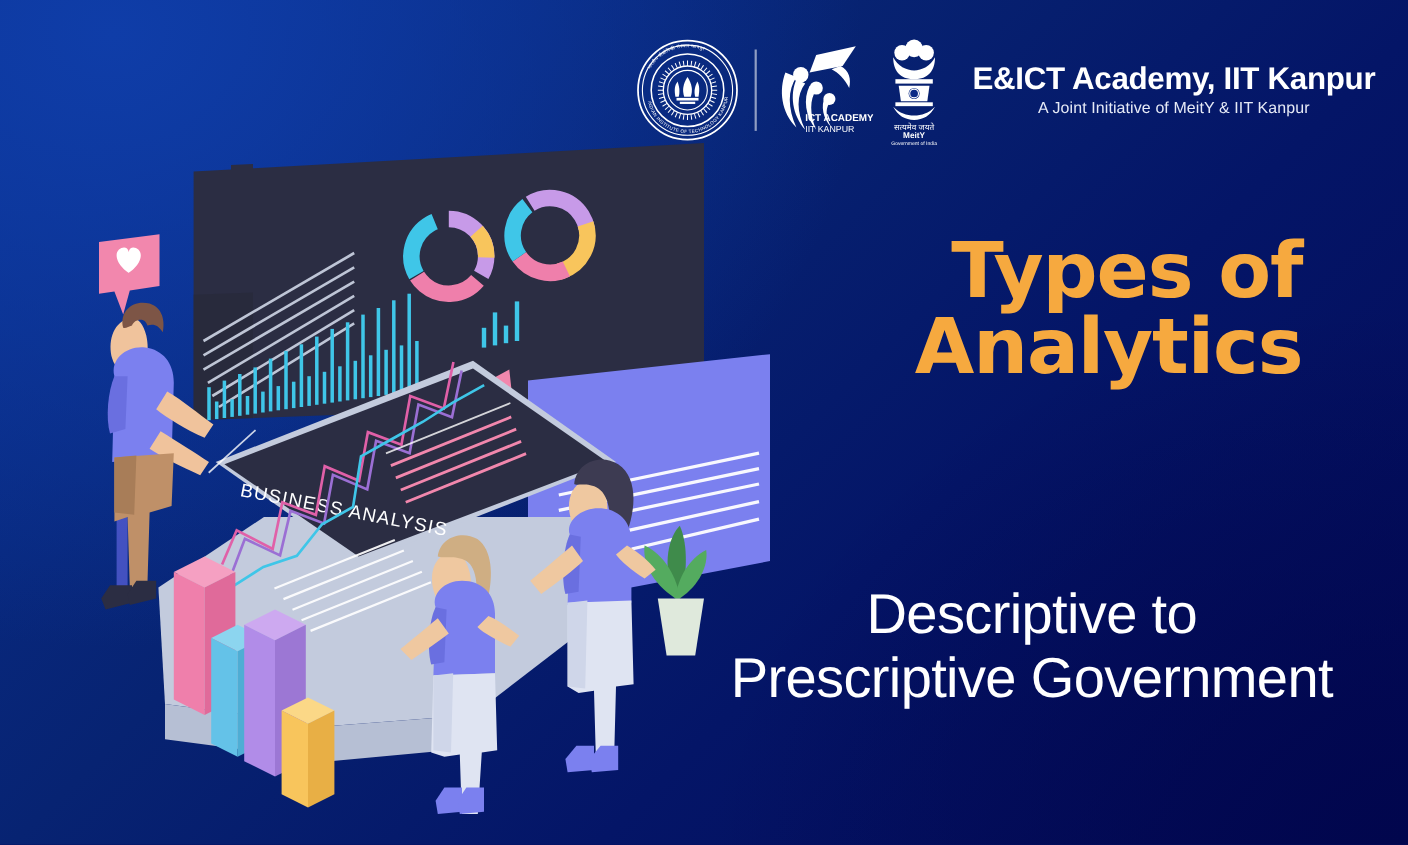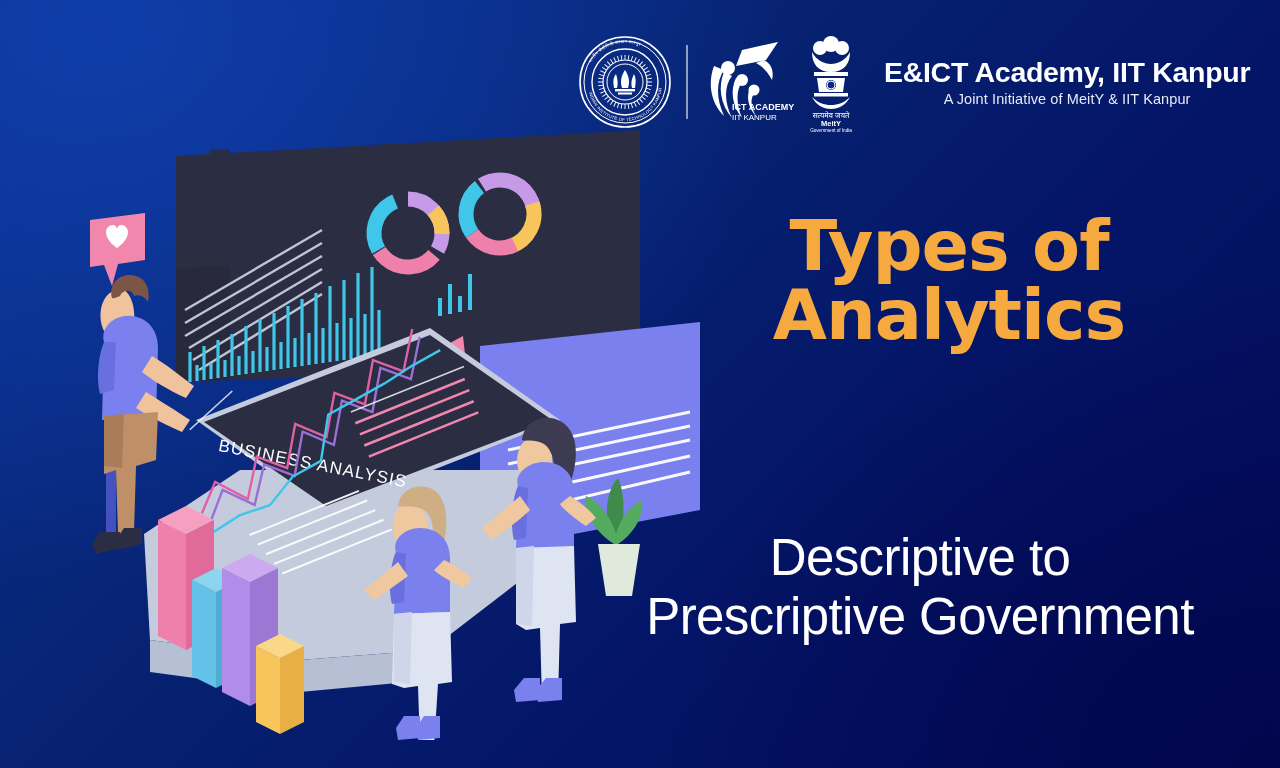--- a/index.html
+++ b/index.html
@@ -46,7 +46,7 @@
   
   .headline {
     position:absolute; left:714px; top:212px; width:470px;
-    text-align:center;
+    text-align:right;
   }
   .headline .ln {
     color:#f6a93f;

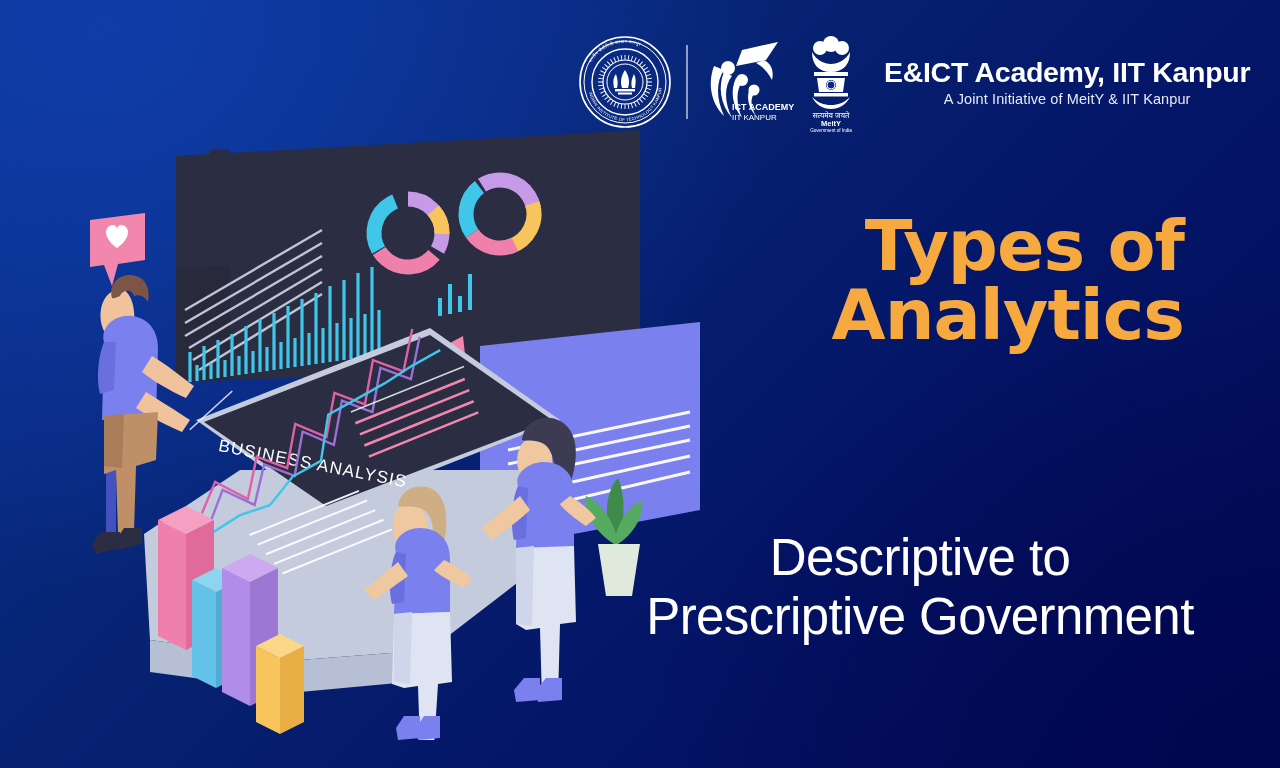--- a/index.html
+++ b/index.html
@@ -58,7 +58,7 @@
     display:block;
   }
   .subhead {
-    position:absolute; left:600px; top:528px; width:640px;
+    position:absolute; left:618px; top:528px; width:640px;
     text-align:center;
   }
   .subhead .ln {

